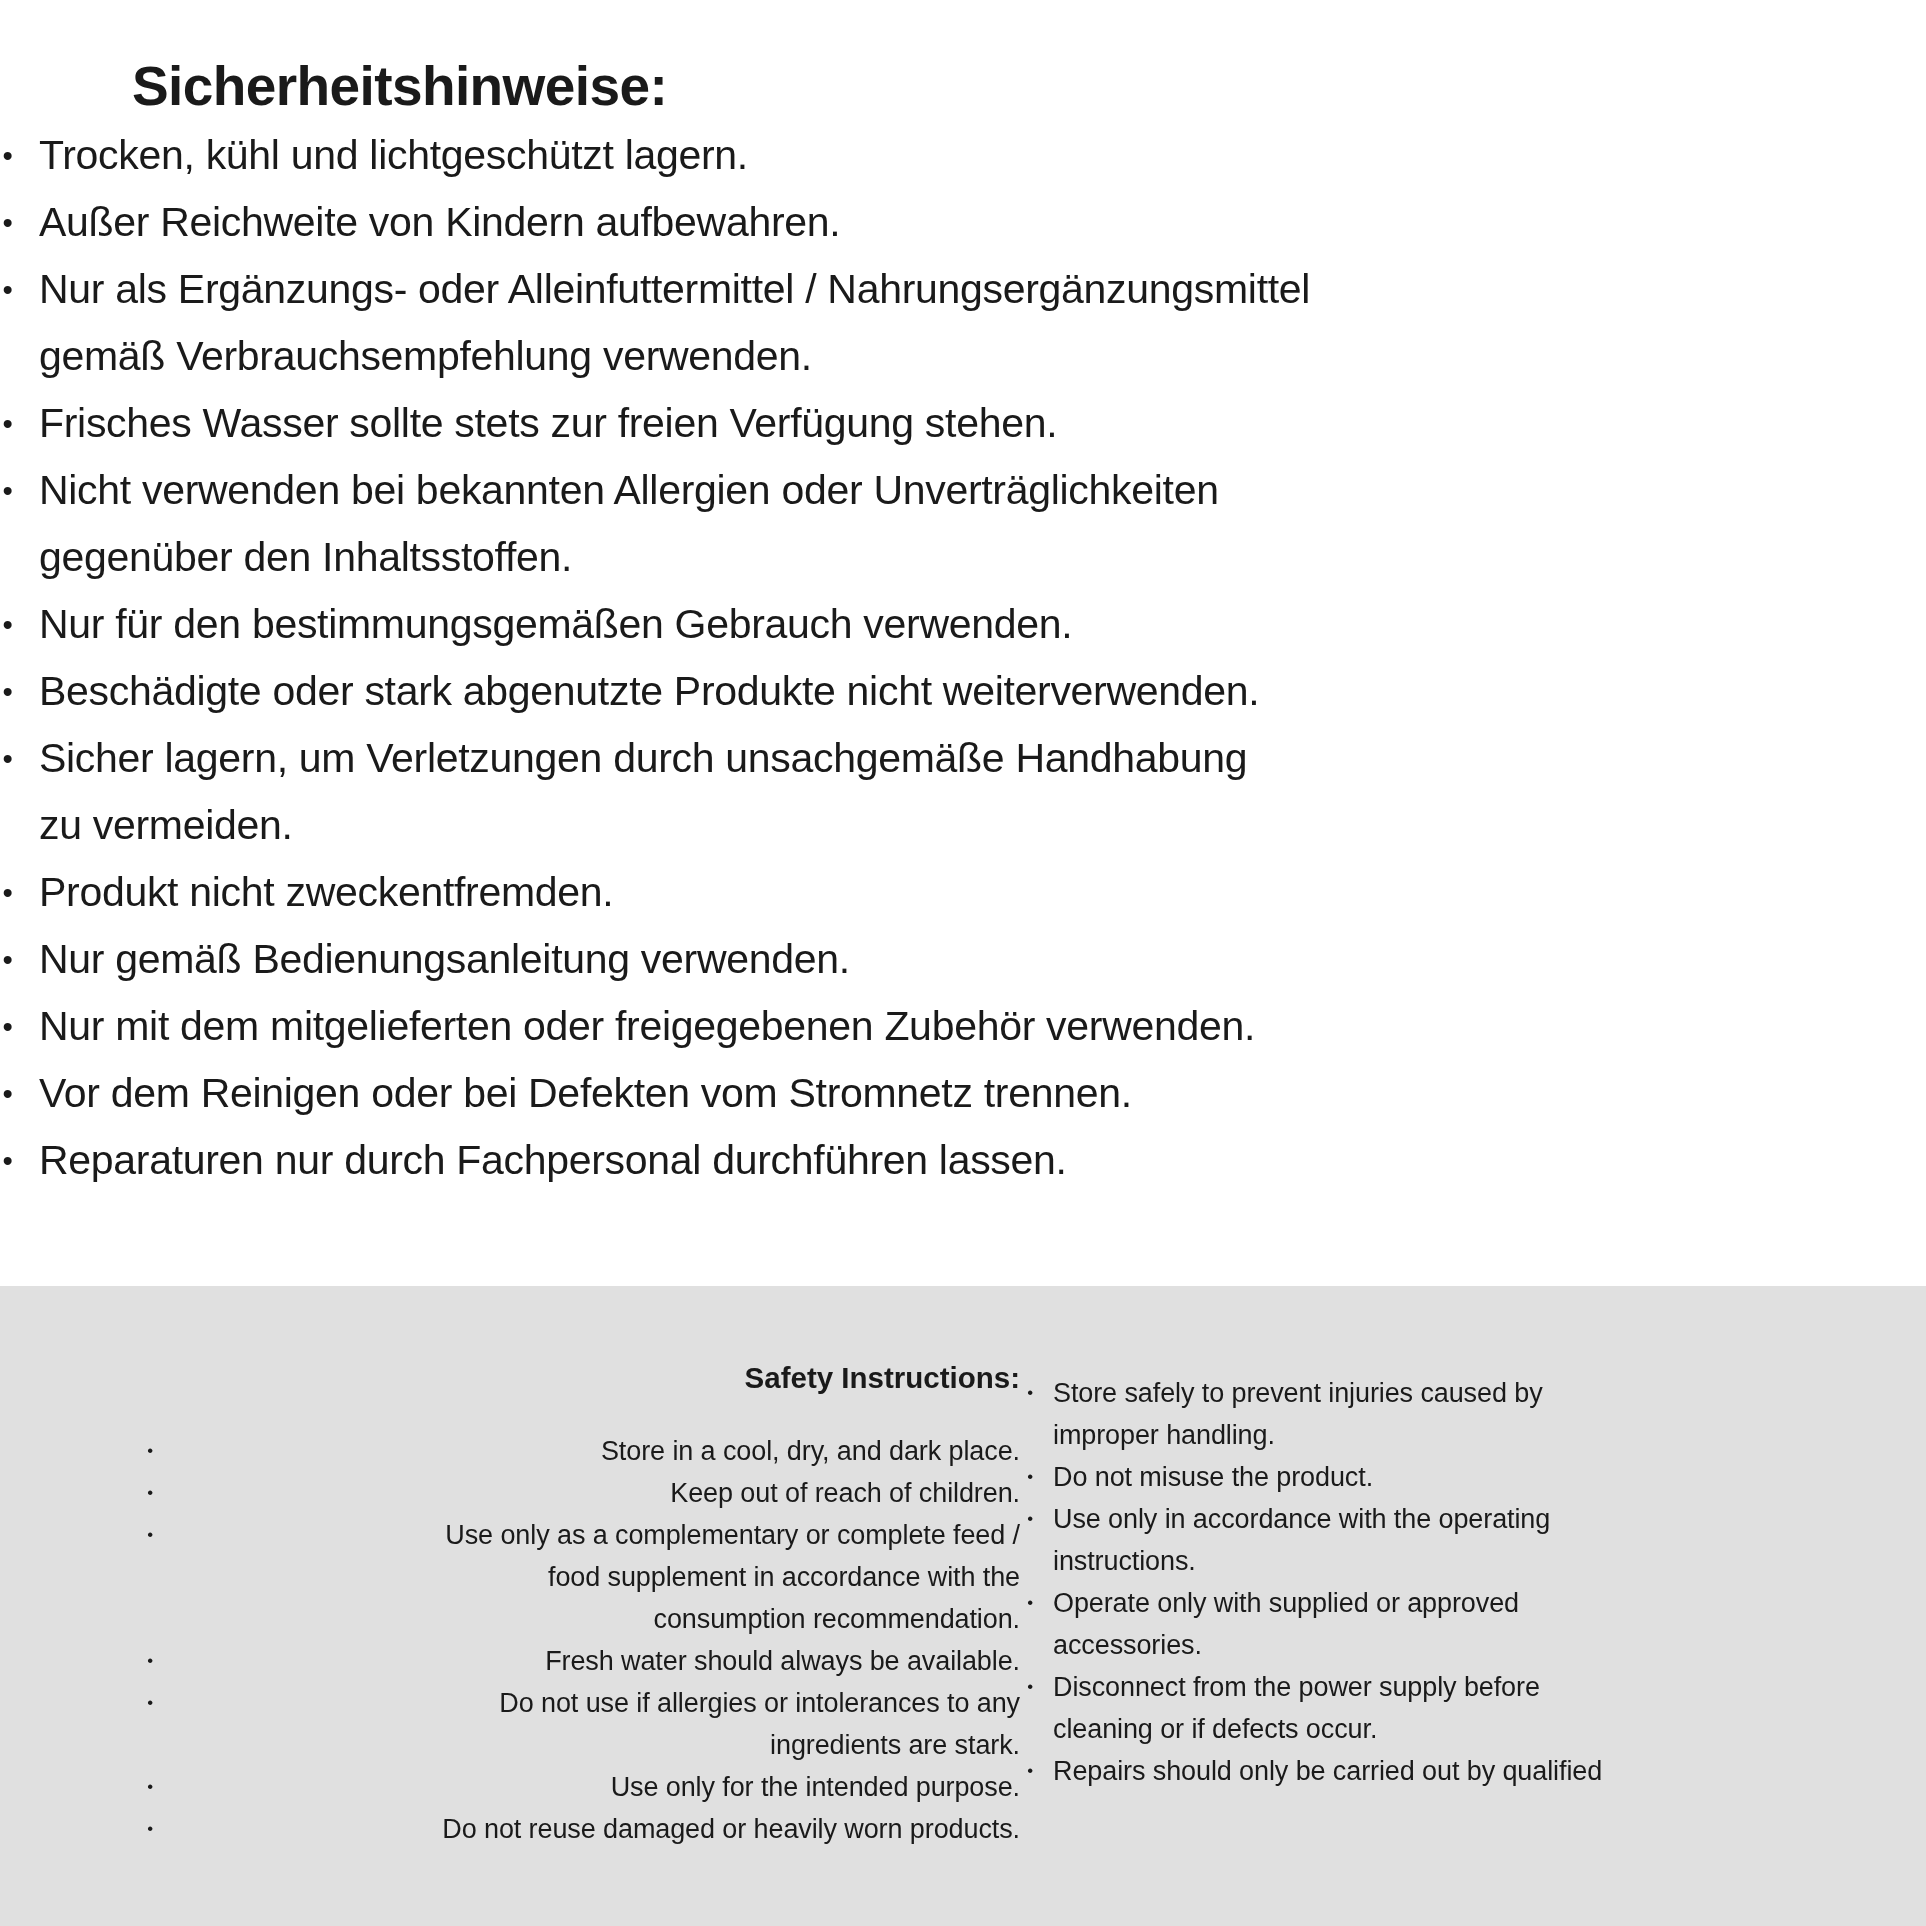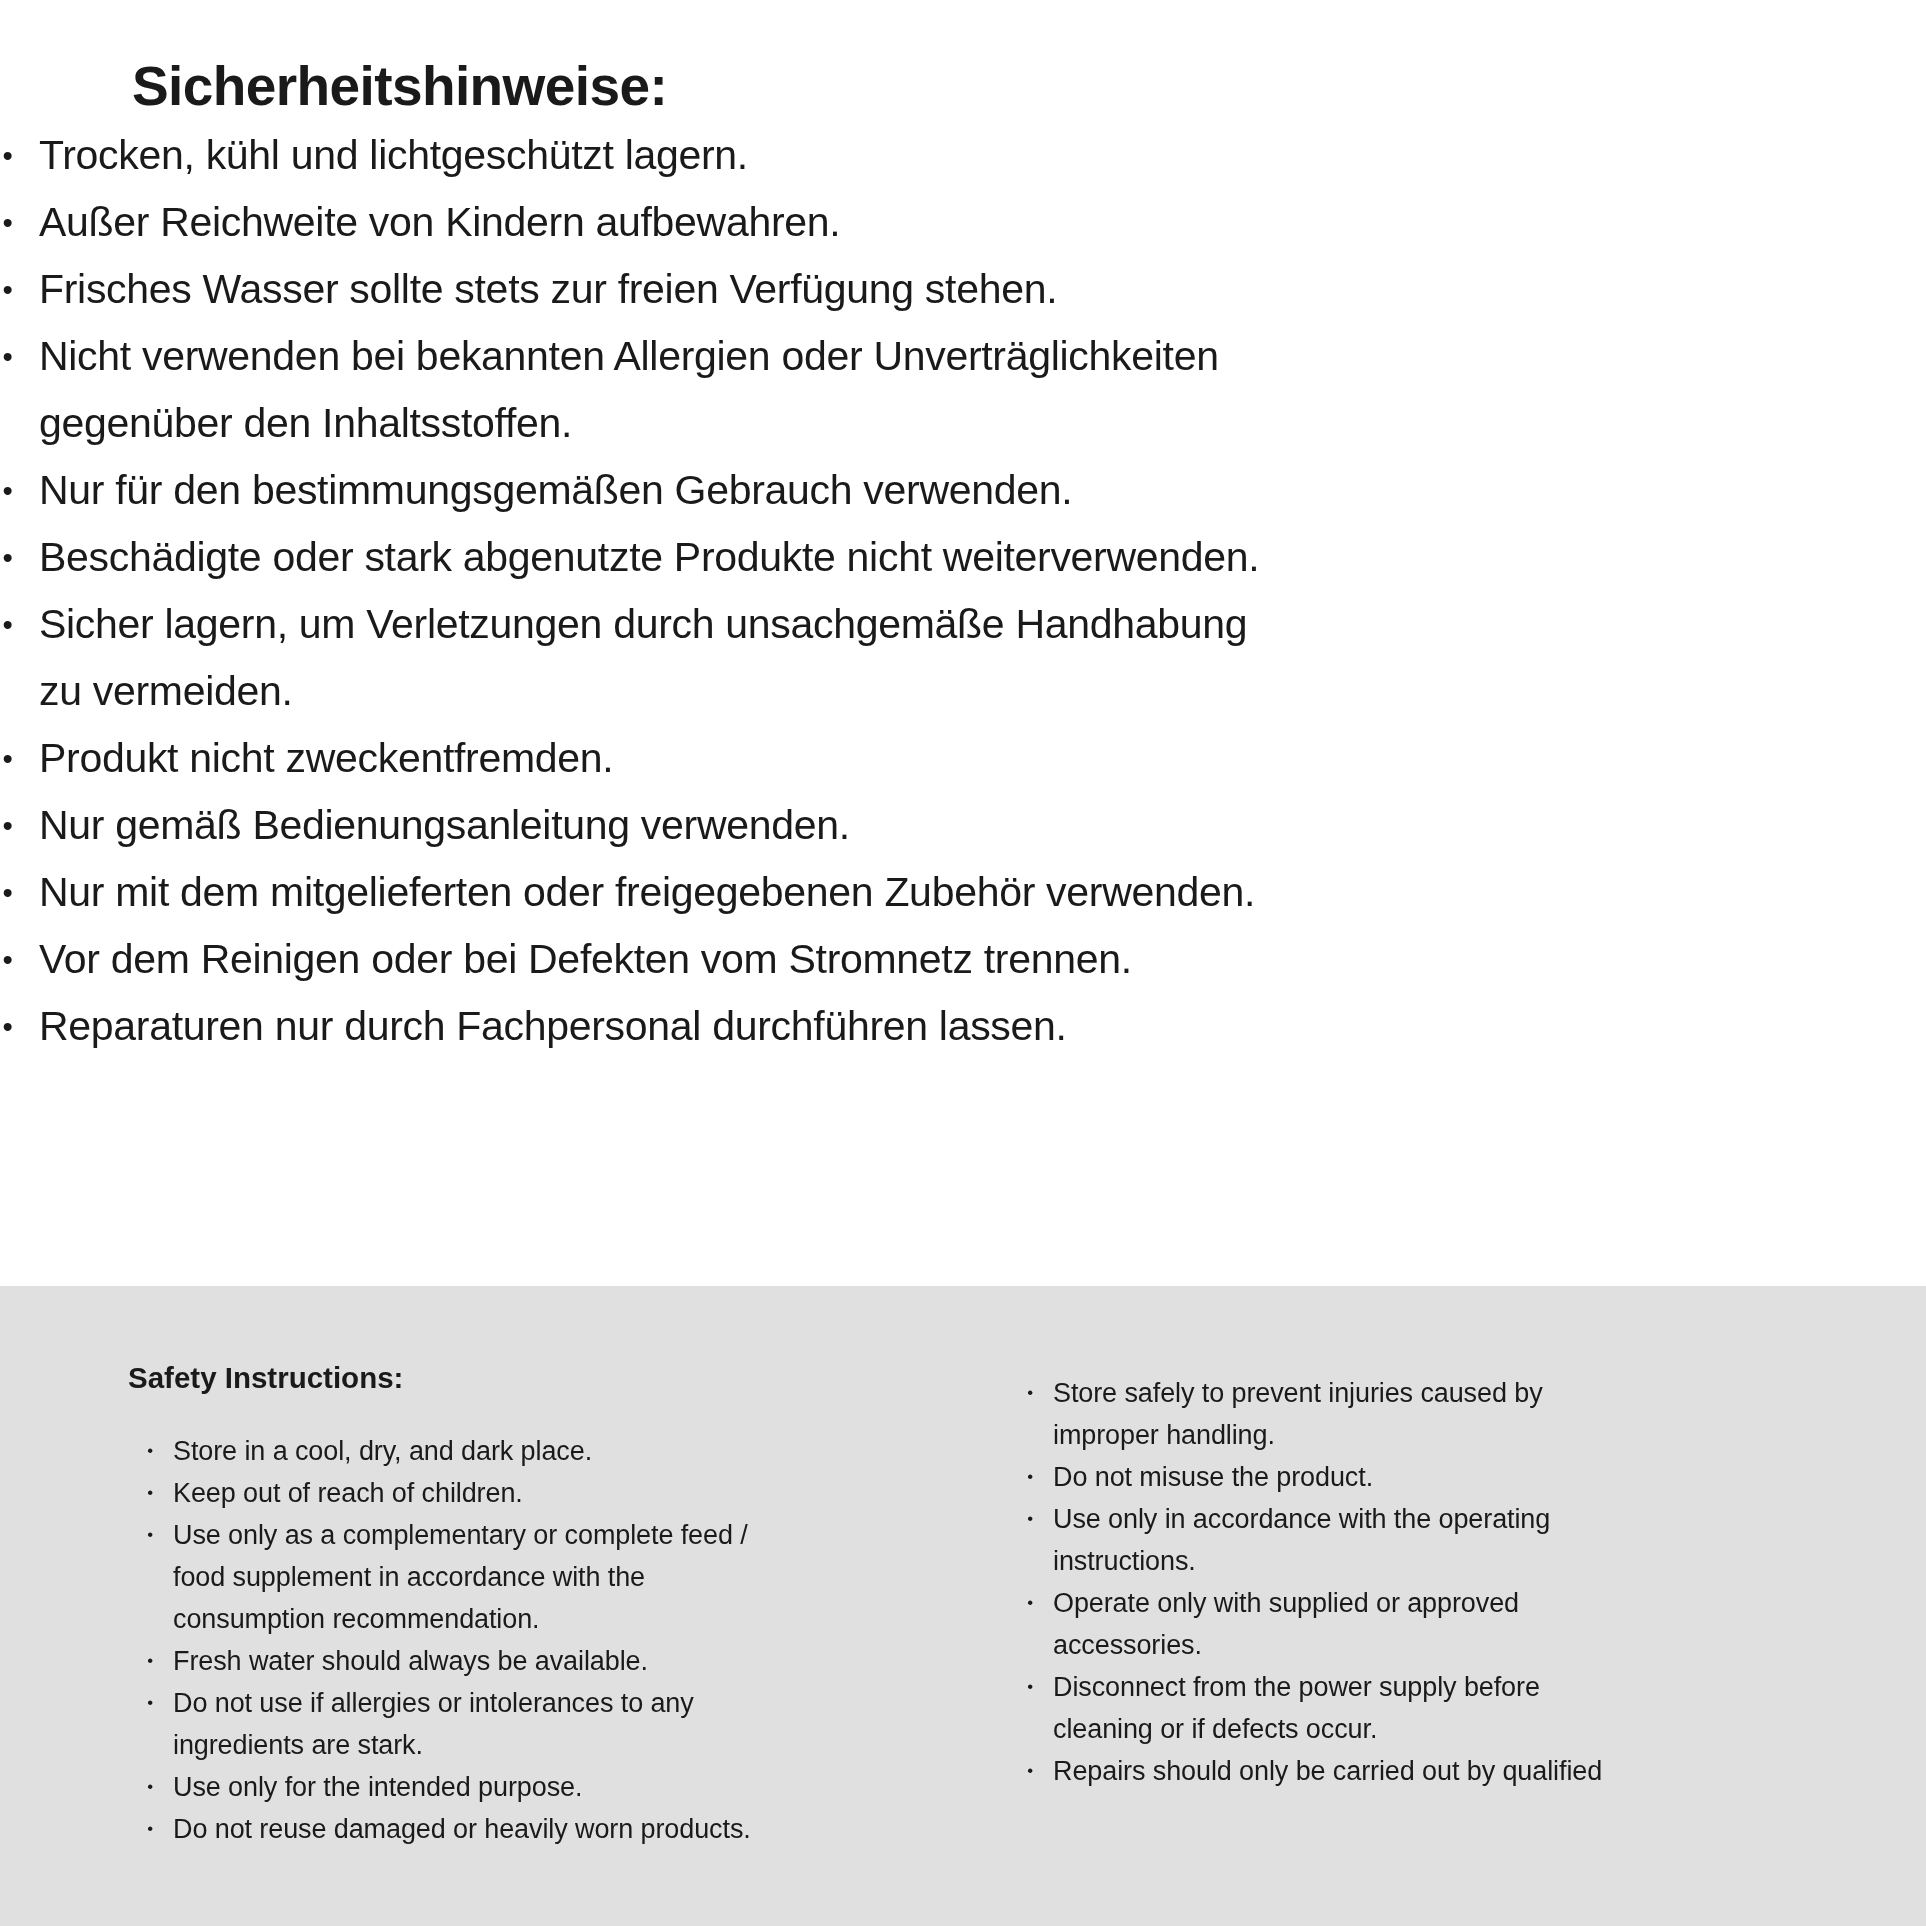--- a/index.html
+++ b/index.html
@@ -116,6 +116,10 @@
       <span class="line">Außer Reichweite von Kindern aufbewahren.</span>
     </li>
     <li>
+      <span class="line">Nur als Ergänzungs- oder Alleinfuttermittel / Nahrungsergänzungsmittel</span>
+      <span class="line">gemäß Verbrauchsempfehlung verwenden.</span>
+    </li>
+    <li>
       <span class="line">Frisches Wasser sollte stets zur freien Verfügung stehen.</span>
     </li>
     <li>

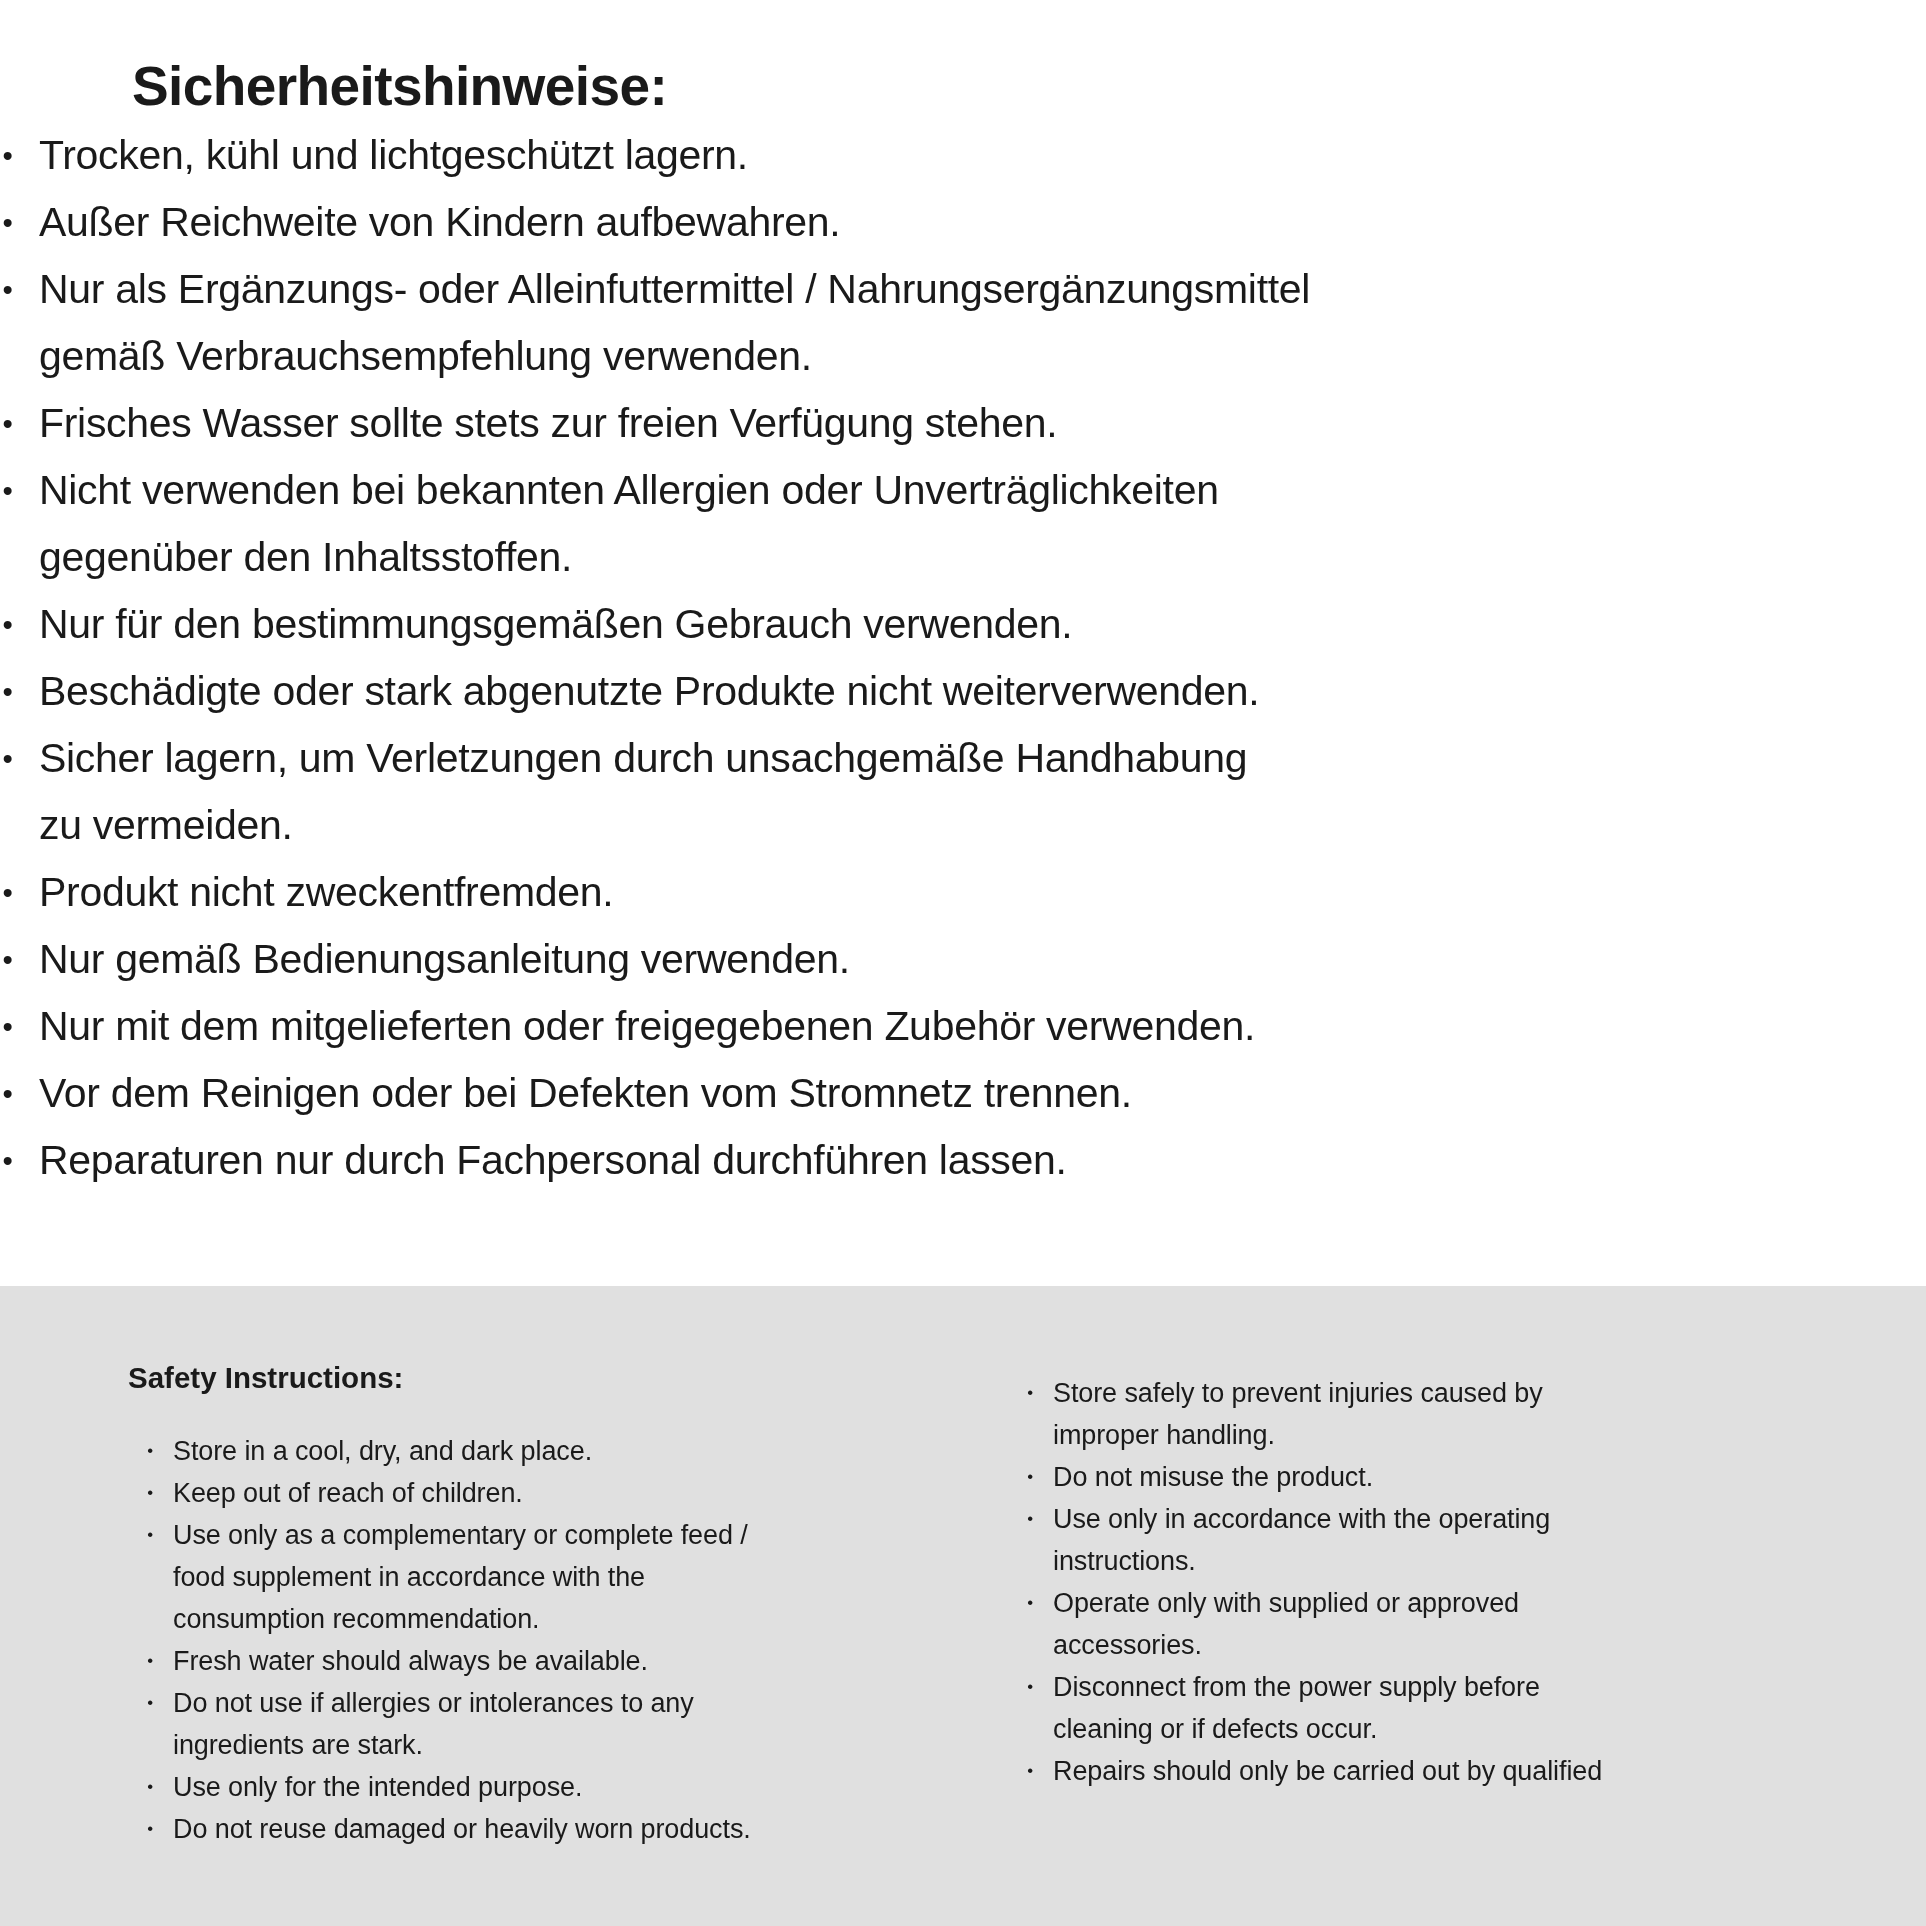--- a/index.html
+++ b/index.html
@@ -68,6 +68,7 @@
     left: 128px;
     top: 72px;
     width: 892px;
+    text-align: right;
   }
   .en-col-right {
     position: absolute;

